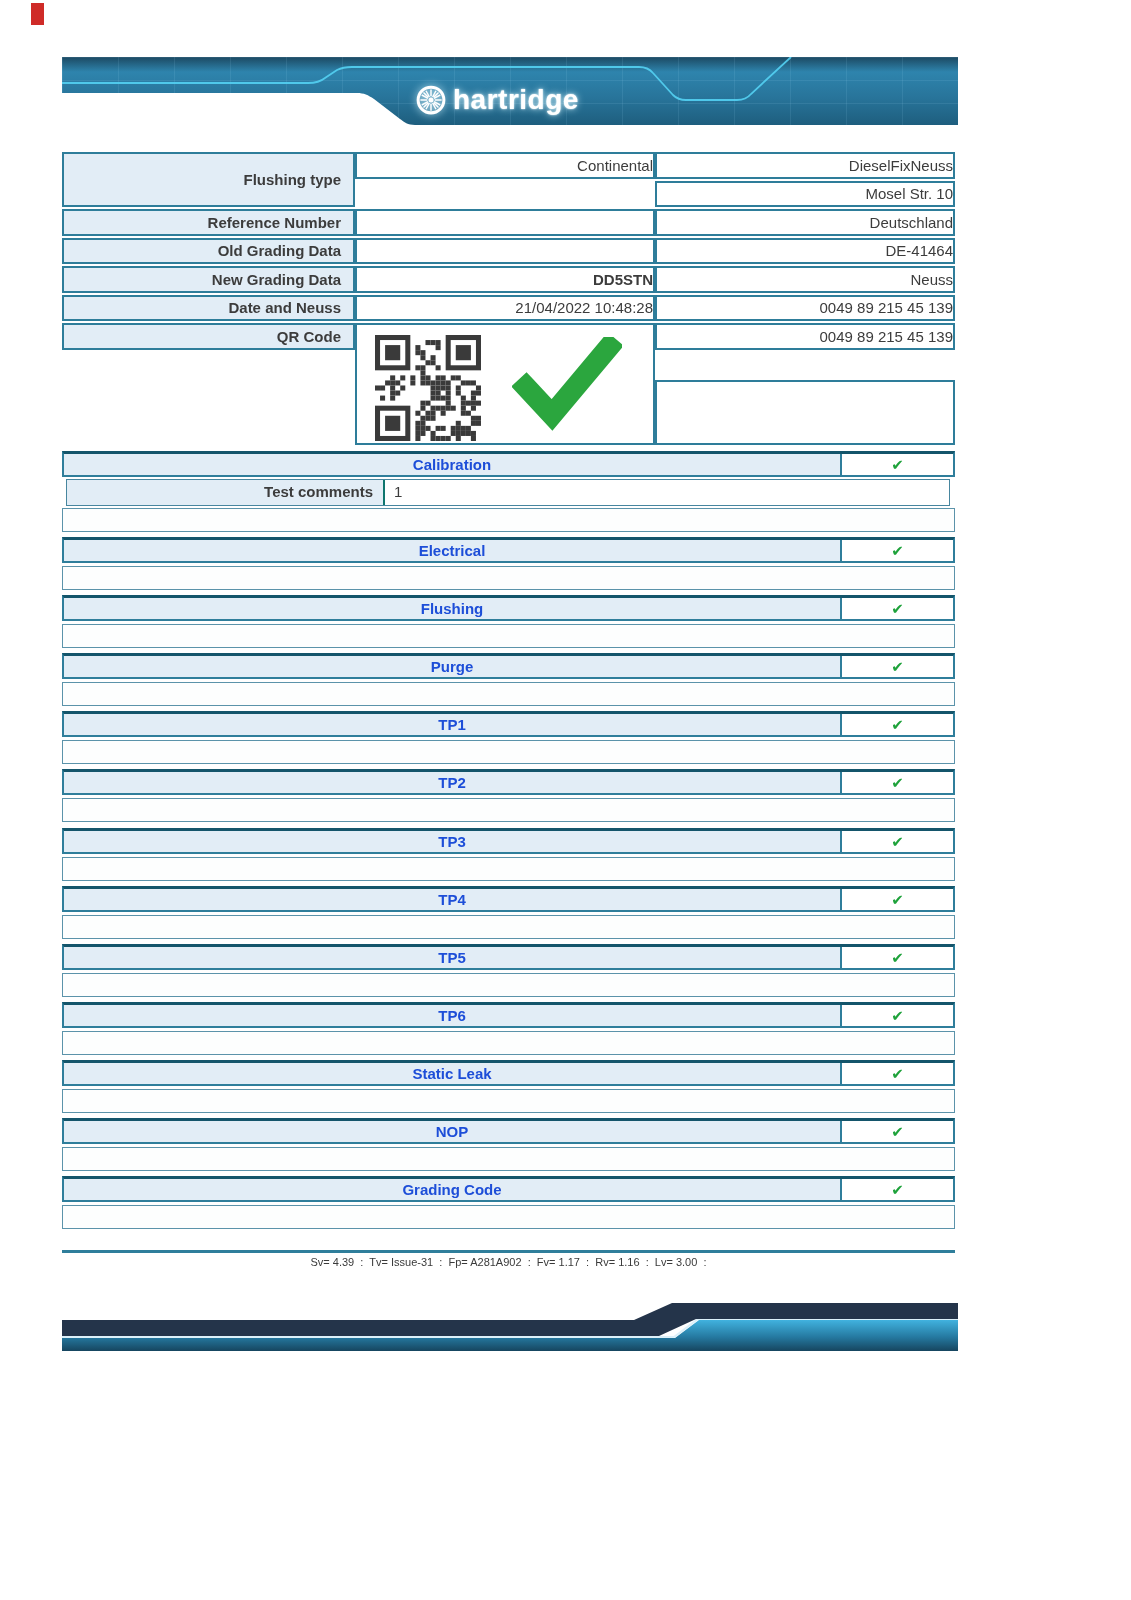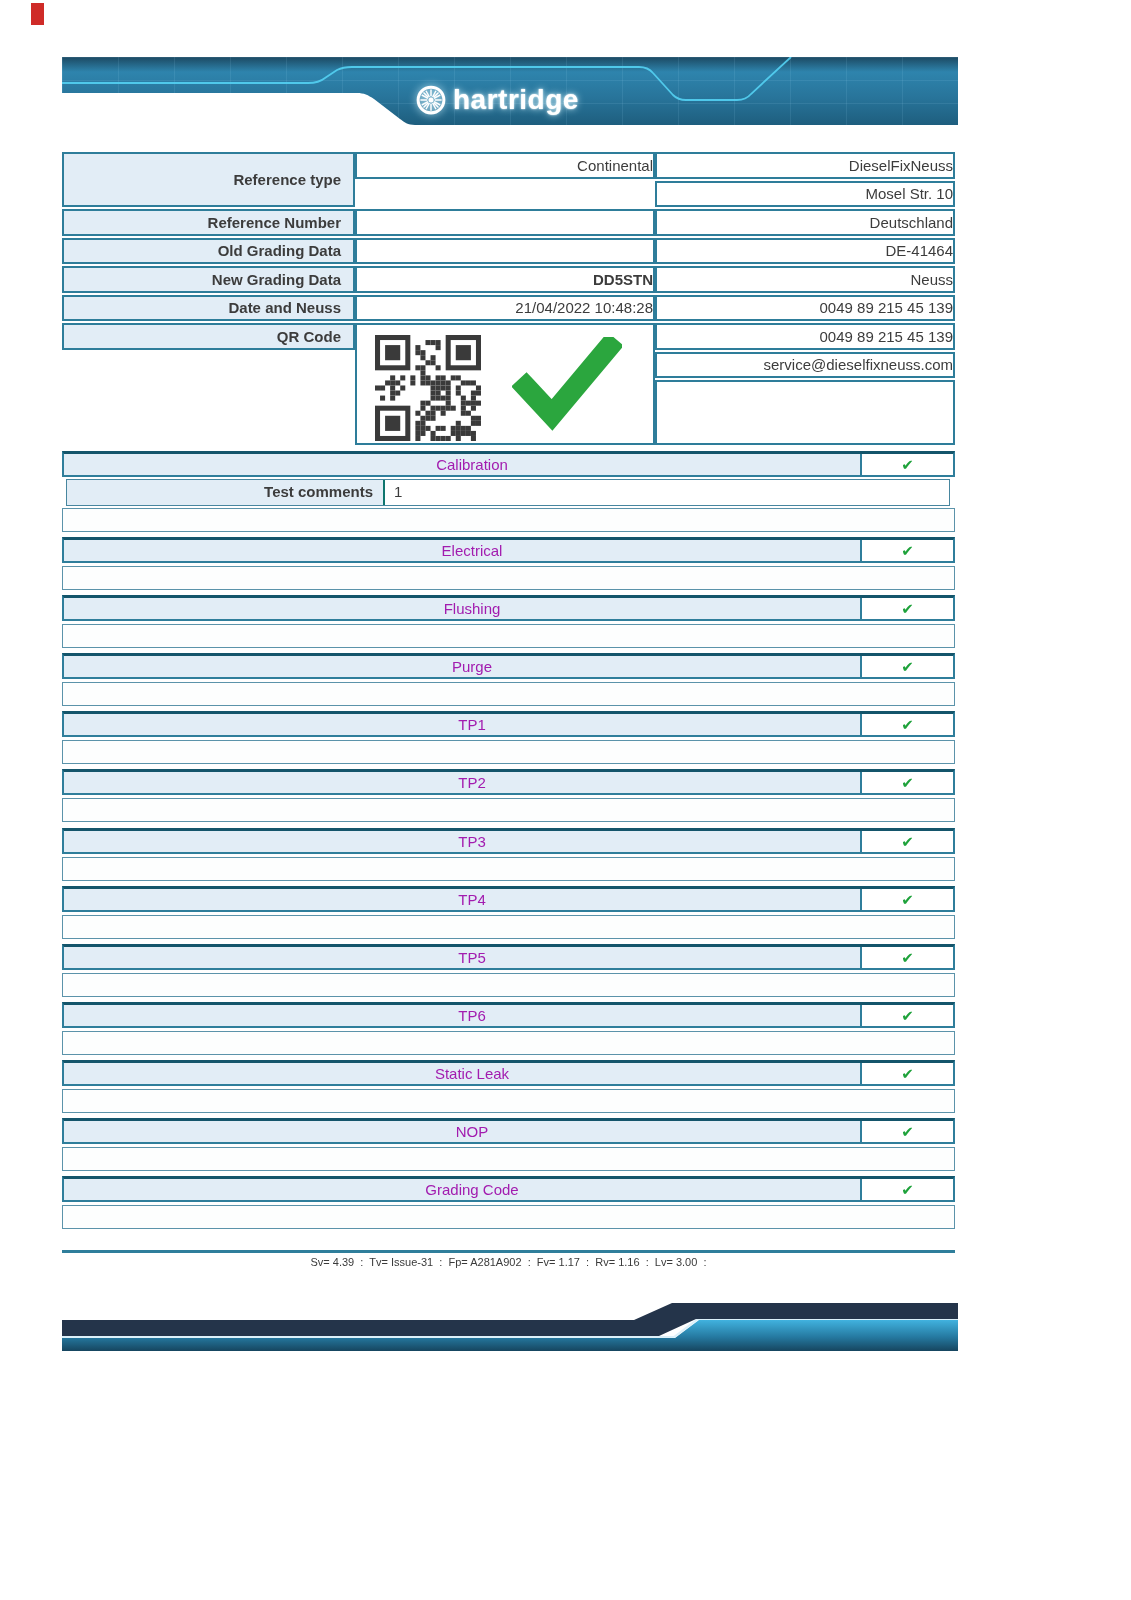--- a/index.html
+++ b/index.html
@@ -99,7 +99,7 @@
     <span class="logo-text">hartridge</span>
   </div>
 
-  <div class="cell lbl" style="left:62px;top:152px;width:293px;height:55px;line-height:51px;">Reference type</div>
+  <div class="cell lbl" style="left:62px;top:152px;width:293px;height:55px;line-height:51px;">Flushing type</div>
   <div class="cell lbl" style="left:62px;top:209px;width:293px;height:27px;line-height:23px;padding-left:43px;">Reference Number</div>
   <div class="cell lbl" style="left:62px;top:238px;width:293px;height:26px;line-height:22px;">Old Grading Data</div>
   <div class="cell lbl" style="left:62px;top:266px;width:293px;height:27px;line-height:23px;padding-left:44px;">New Grading Data</div>

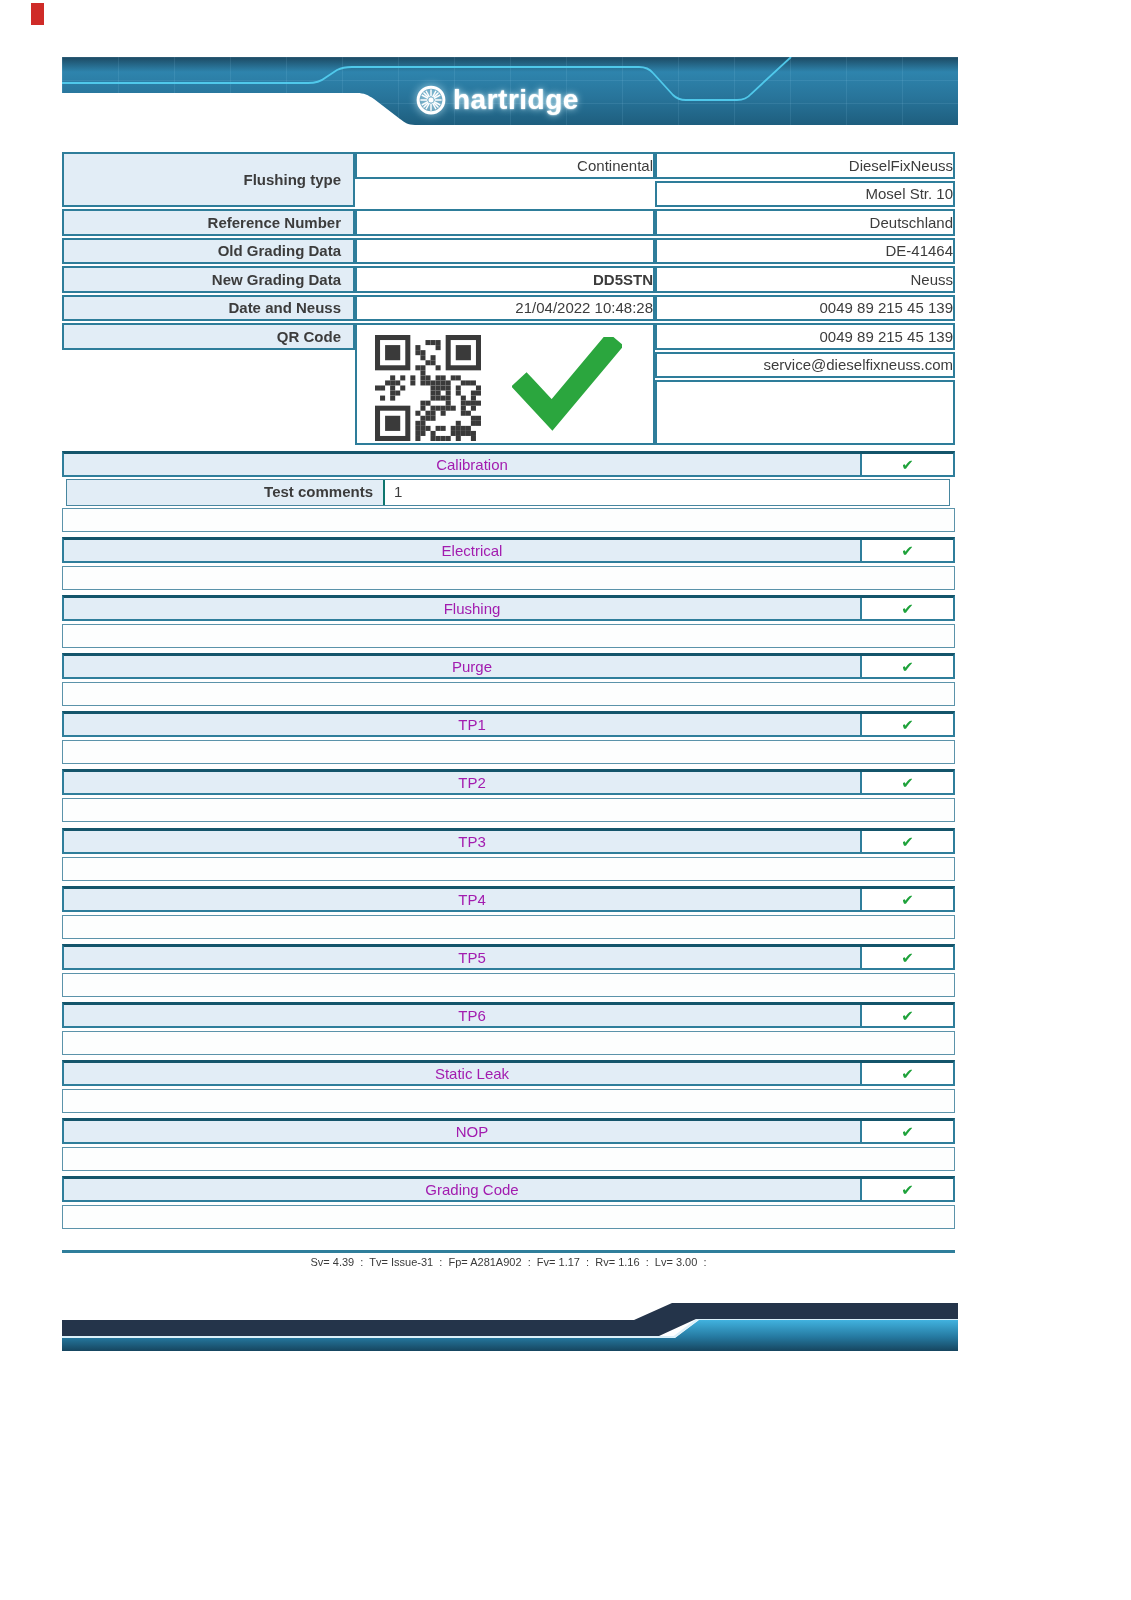--- a/index.html
+++ b/index.html
@@ -254,7 +254,6 @@
   <div class="cell val" style="left:655px;top:266px;width:300px;height:27px;line-height:23px;">Neuss</div>
   <div class="cell val" style="left:655px;top:295px;width:300px;height:26px;line-height:22px;">0049 89 215 45 139</div>
   <div class="cell val" style="left:655px;top:323px;width:300px;height:27px;line-height:23px;">0049 89 215 45 139</div>
-  <div class="cell val" style="left:655px;top:352px;width:300px;height:26px;line-height:22px;">service@dieselfixneuss.com</div>
   <div class="cell val" style="left:655px;top:380px;width:300px;height:65px;"></div>
 
   <div class="sec" style="top:451px">

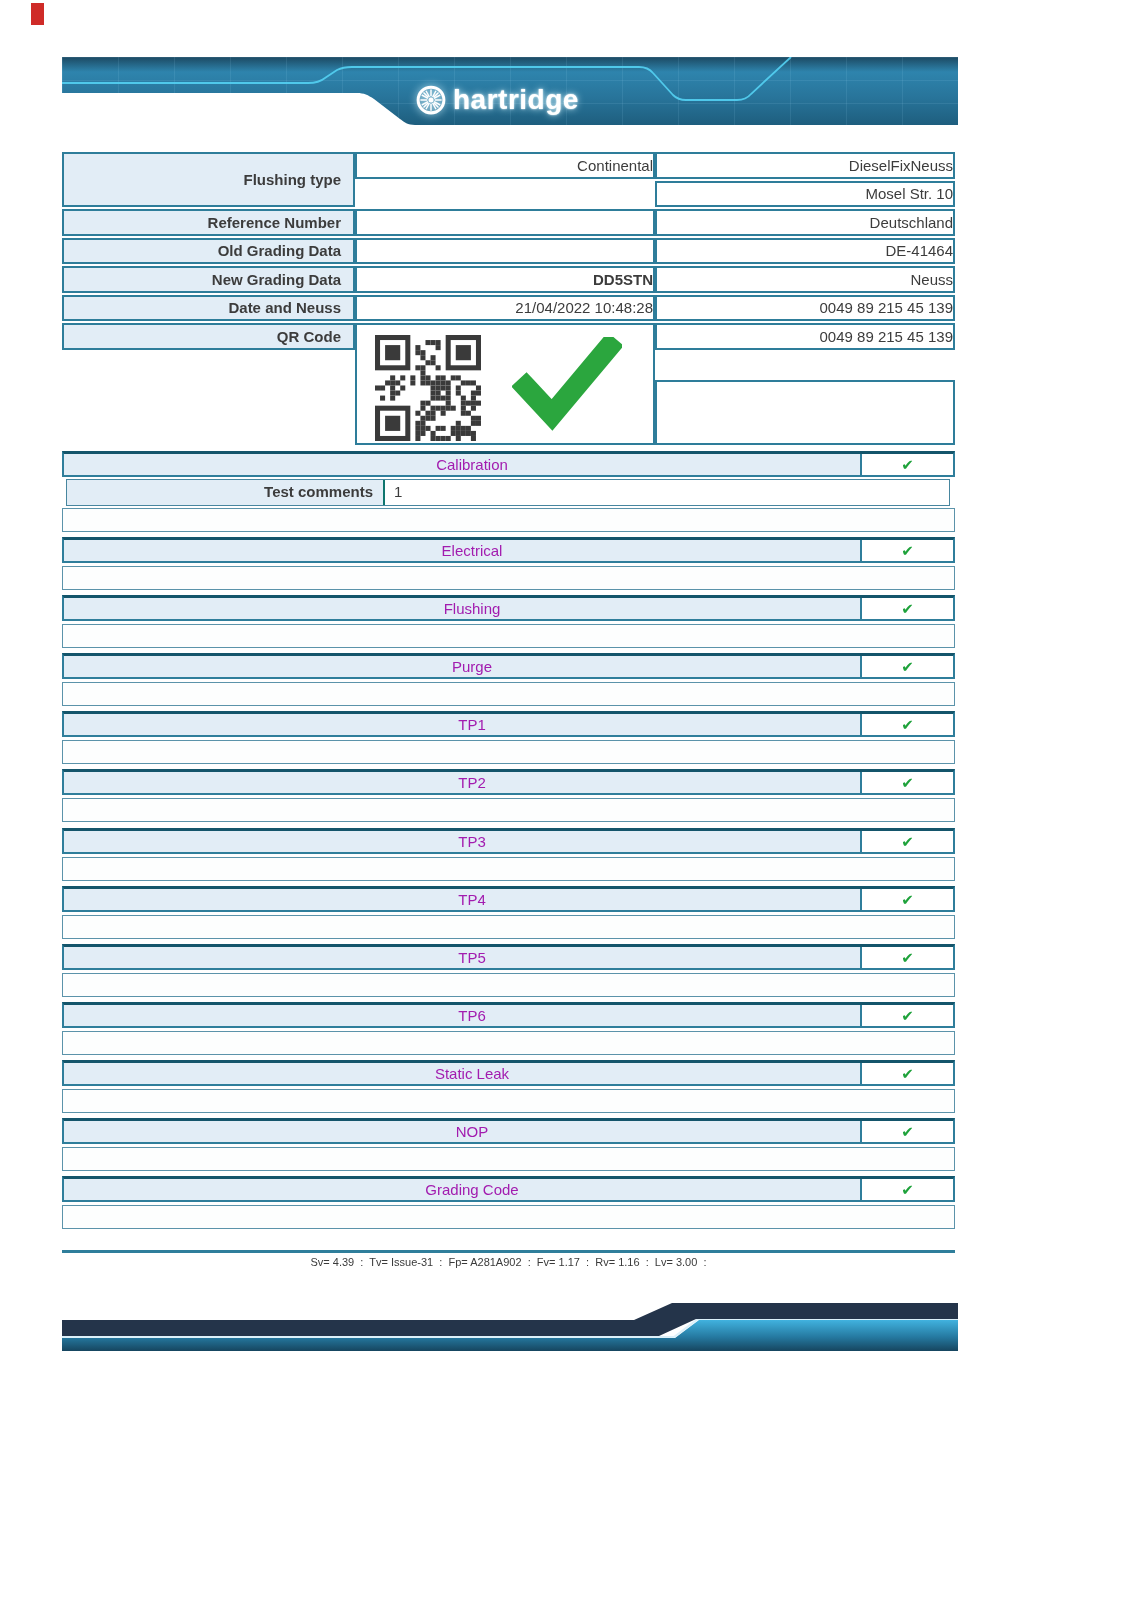--- a/index.html
+++ b/index.html
@@ -32,7 +32,7 @@
   
   .sec{position:absolute;left:62px;width:893px;height:26px;box-sizing:border-box;display:flex;
        border:2px solid #2f7e9b;border-top:3px solid #14556b;background:#e2edf6;}
-  .sec-title{flex:0 0 776px;text-align:center;font-weight:normal;font-size:15px;line-height:22px;color:#a21caf;margin-left:20px;}
+  .sec-title{flex:0 0 776px;text-align:center;font-weight:bold;font-size:15px;line-height:22px;color:#1d4ed8;}
   .sec-check{flex:1;border-left:2px solid #2f7e9b;background:#ffffff;text-align:center;line-height:21px;}
   .check{color:#1ea23b;font-size:15px;font-weight:bold;}
   .row-gap{position:absolute;left:62px;width:893px;height:24px;box-sizing:border-box;

